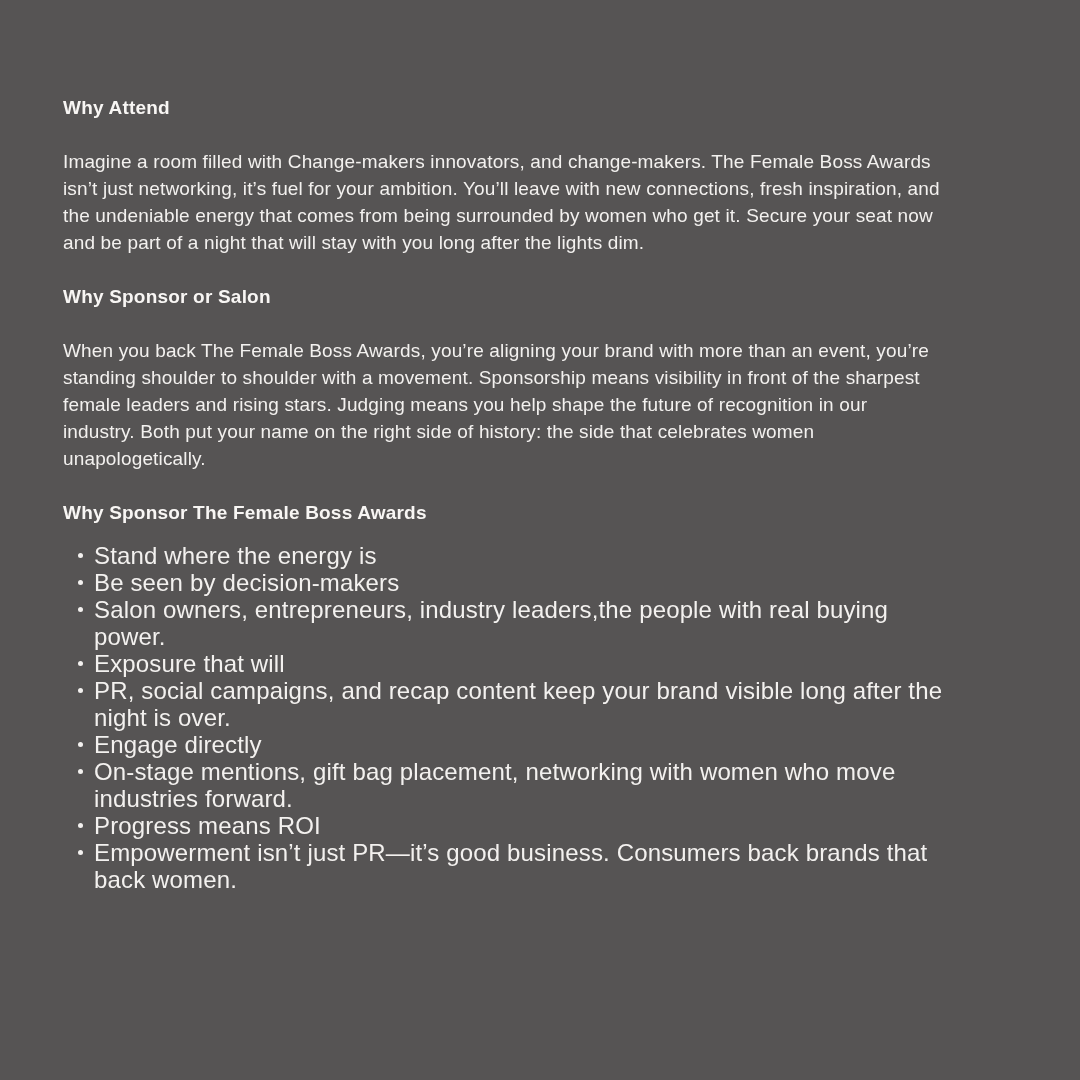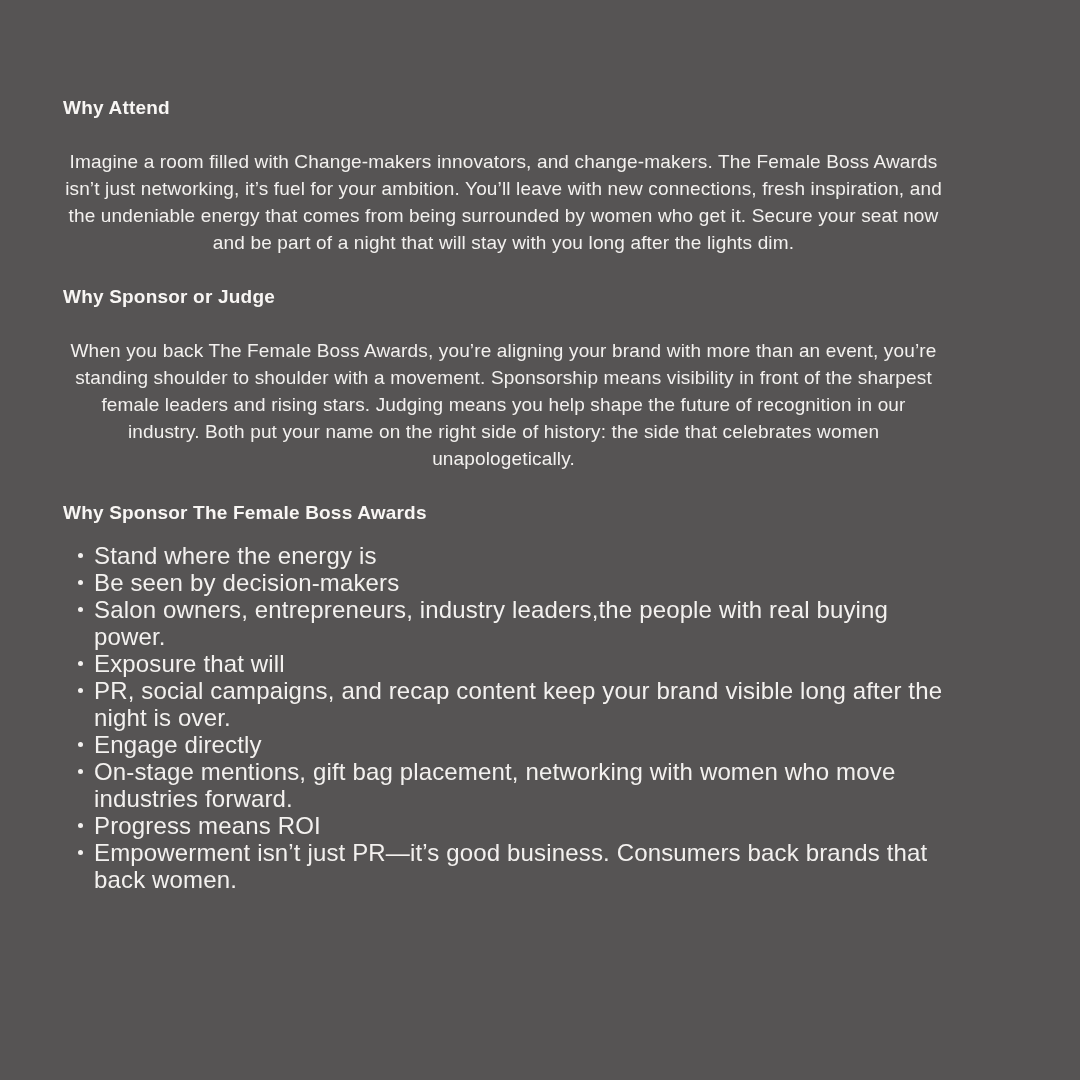--- a/index.html
+++ b/index.html
@@ -43,7 +43,6 @@
     line-height: 27px;
     letter-spacing: 0.15px;
     color: #f3f1ef;
-    text-align: center;
   }
   ul.bullet-list {
     margin: 0;

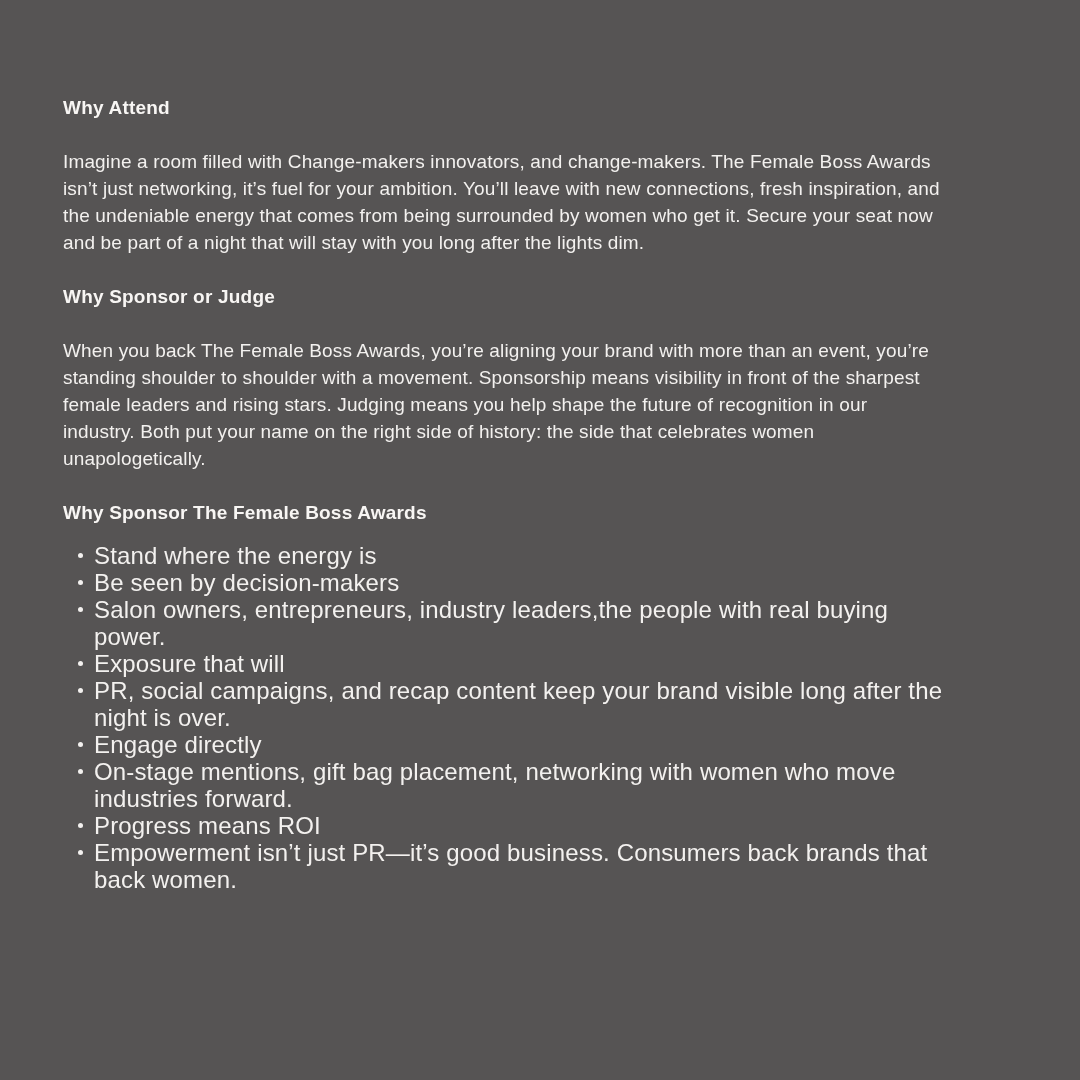--- a/index.html
+++ b/index.html
@@ -81,7 +81,7 @@
     </section>
 
     <section class="block">
-      <h2 class="section-heading">Why Sponsor or Judge</h2>
+      <h2 class="section-heading">Why Sponsor or Salon</h2>
       <p class="section-paragraph">When you back The Female Boss Awards, you’re aligning your brand with more than an event, you’re standing shoulder to shoulder with a movement. Sponsorship means visibility in front of the sharpest female leaders and rising stars. Judging means you help shape the future of recognition in our industry. Both put your name on the right side of history: the side that celebrates women unapologetically.</p>
     </section>
 

